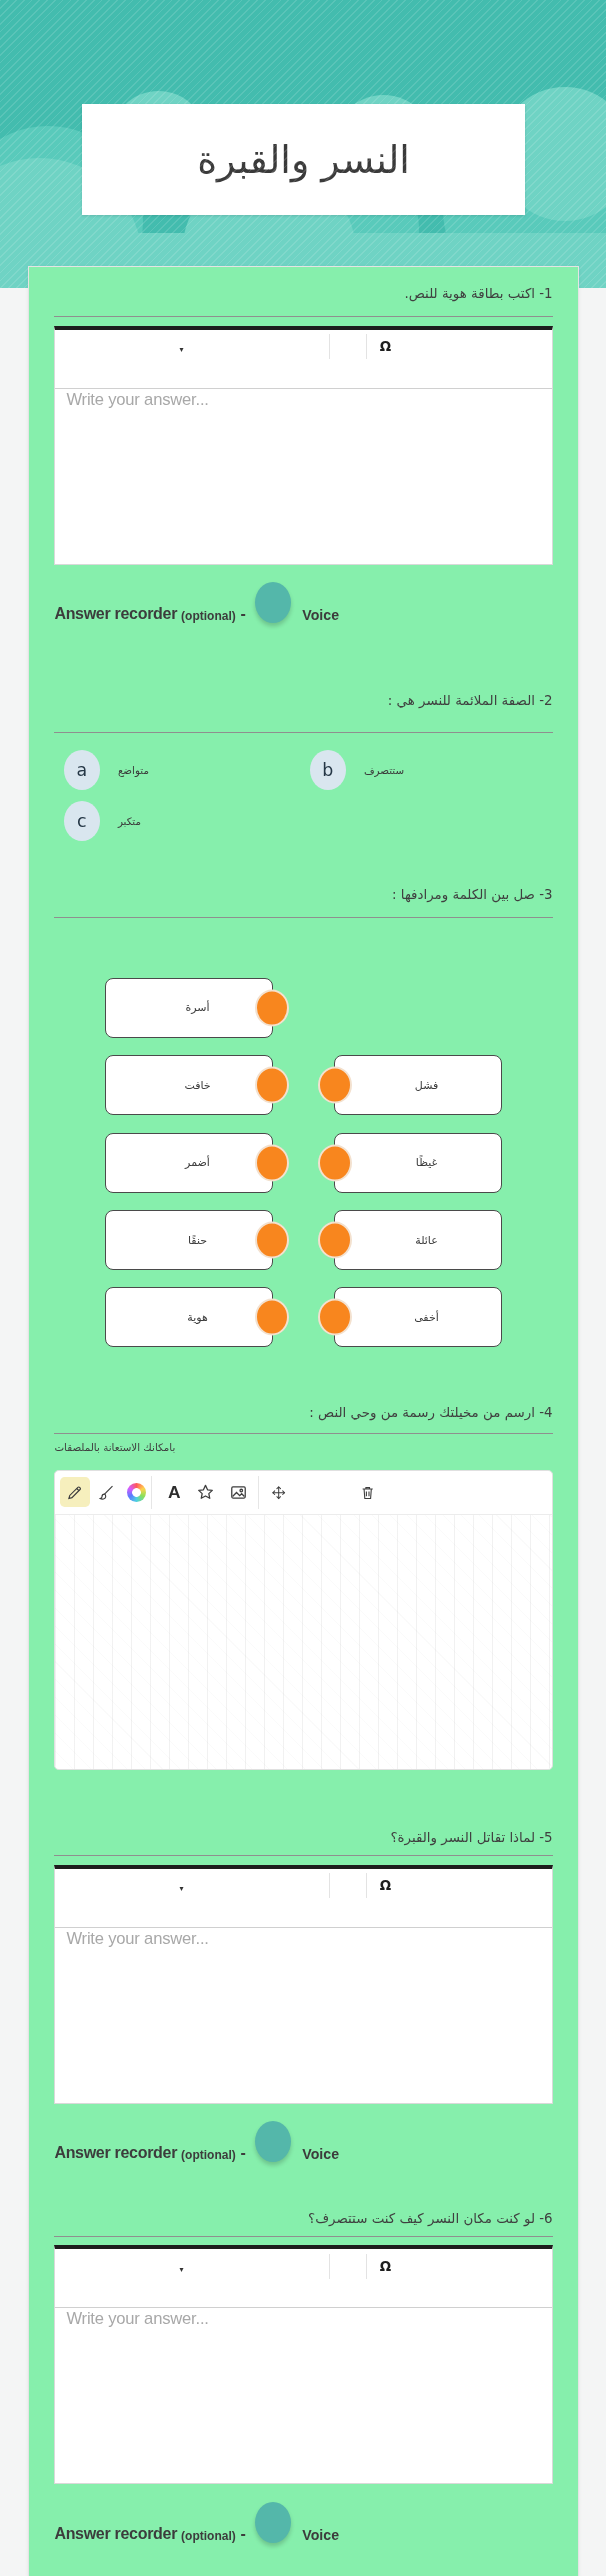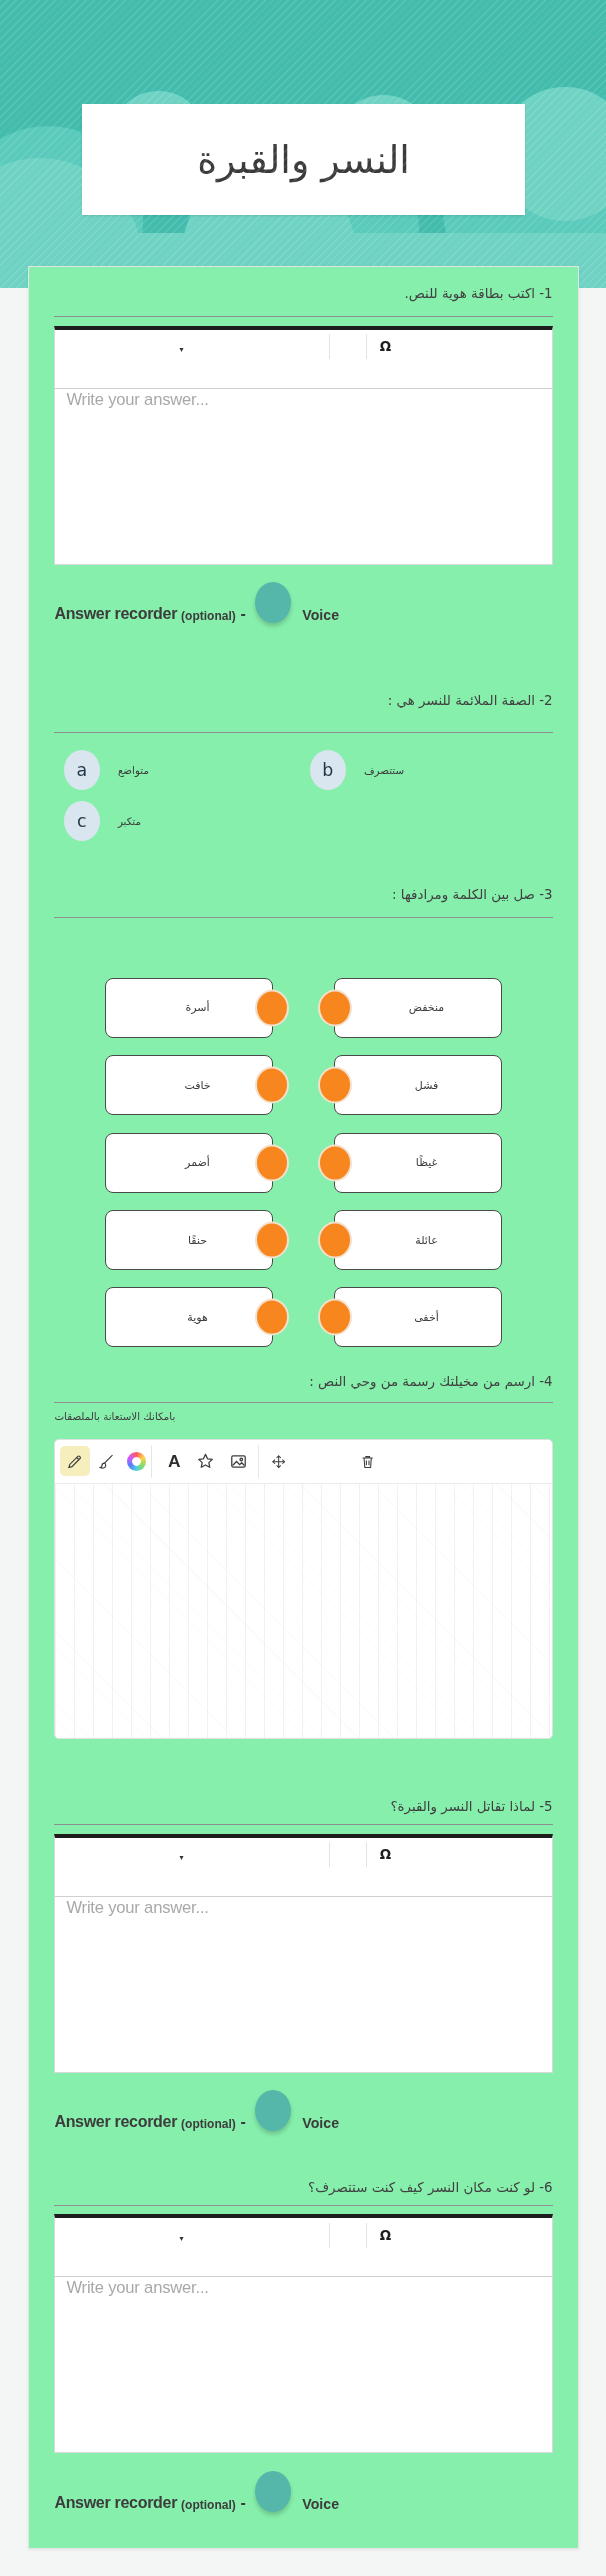--- a/index.html
+++ b/index.html
@@ -205,10 +205,6 @@
           <span>أسرة</span>
           <span class="match-dot"></span>
         </div>
-        <div class="match-box right">
-          <span>منخفض</span>
-          <span class="match-dot"></span>
-        </div>
       </div>
 
       <div class="match-row">

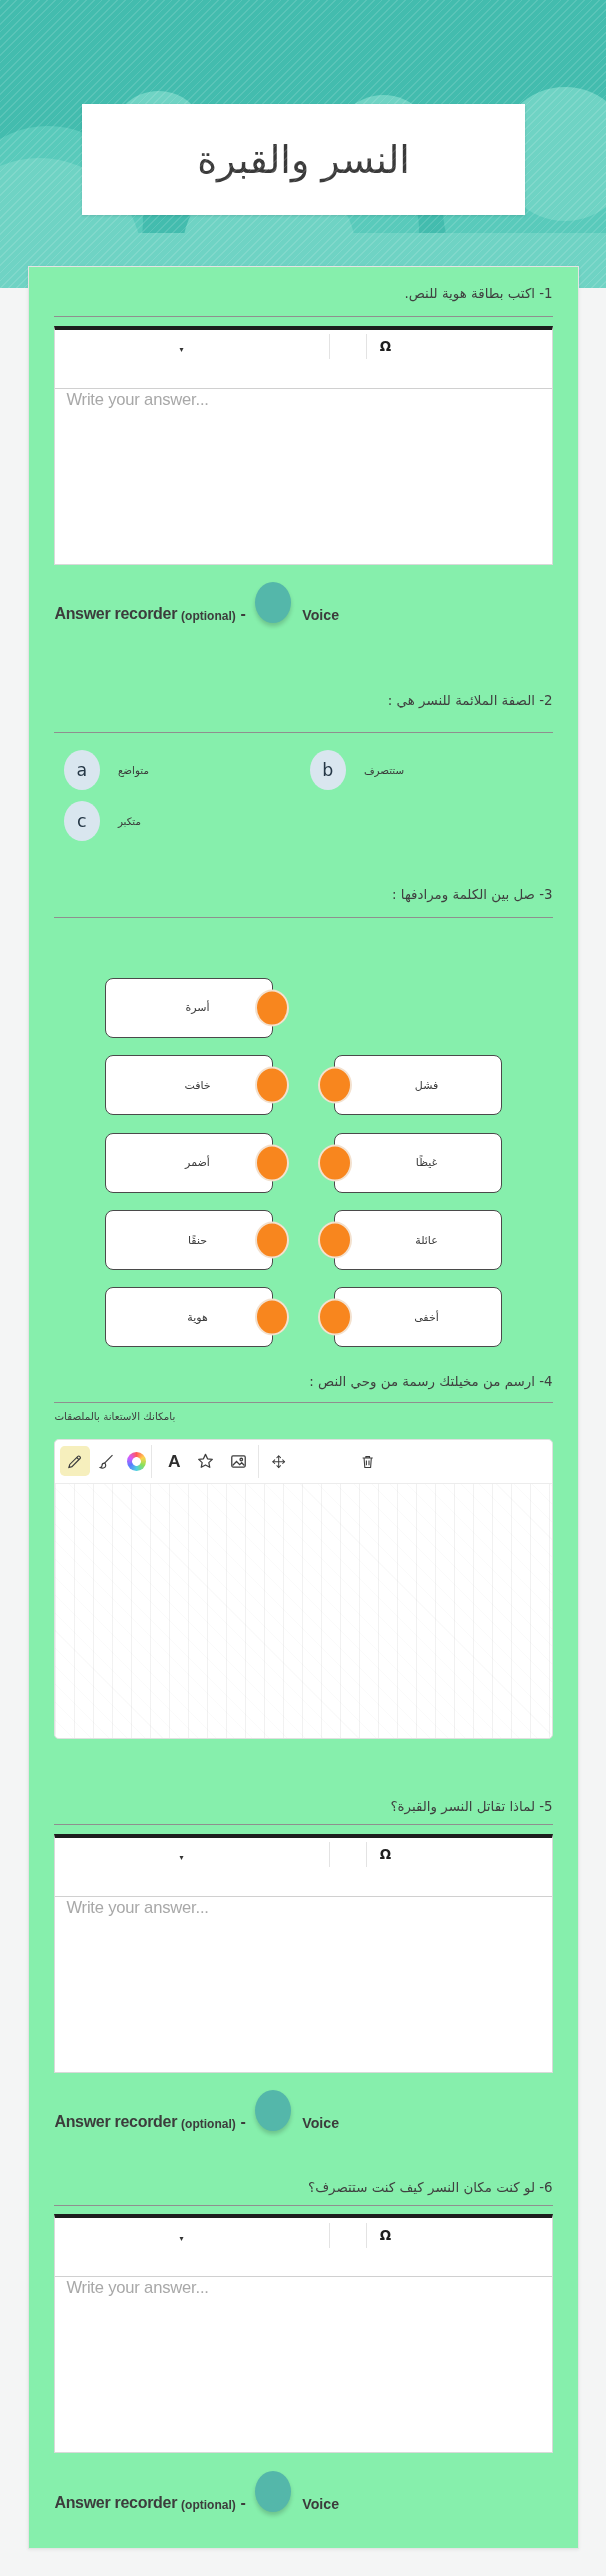--- a/index.html
+++ b/index.html
@@ -98,7 +98,7 @@
   .match-box.left .match-dot{right:-17.4px;}
   .match-box.right .match-dot{left:-17.4px;}
   
-  .sec-q4{margin-top:25px;}
+  .sec-q4{margin-top:56px;}
   .sec-q4 .q-divider{margin-top:9.5px;}
   .sticker-hint{margin-top:6.3px;font-size:10.3px;color:#3f3f3f;direction:rtl;text-align:left;}
   .draw-wrap{margin-top:17.4px;border:0.8px solid #e0e0e0;border-radius:4.7px;background:#fff;}

